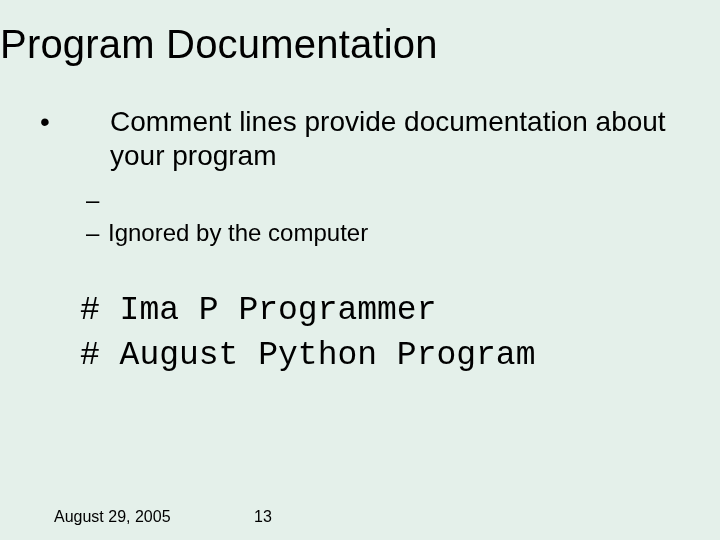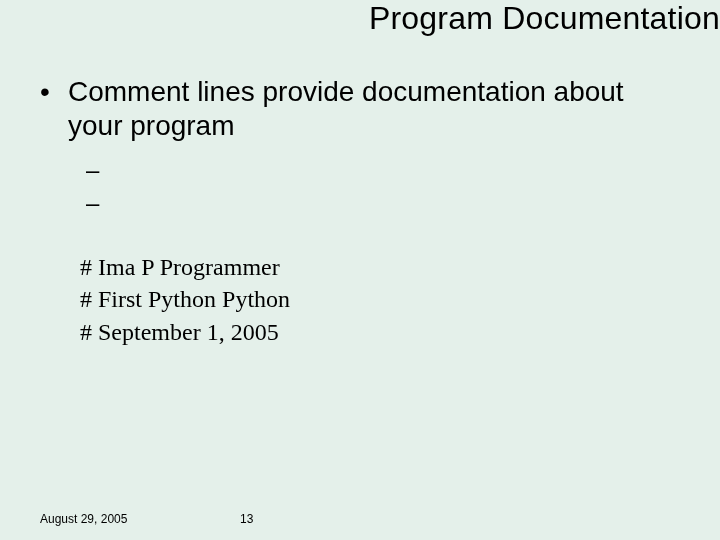--- a/index.html
+++ b/index.html
@@ -19,9 +19,10 @@
     box-sizing: border-box;
   }
   .title {
-    text-align: right;
-    font-size: 32px;
+    text-align: left;
+    font-size: 40px;
     font-weight: 400;
+    padding-top: 22px;
     letter-spacing: 0.2px;
   }
   .body {

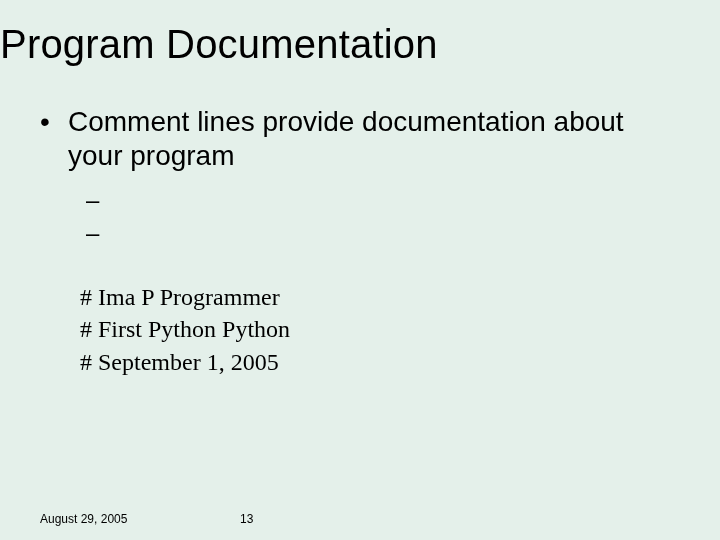--- a/index.html
+++ b/index.html
@@ -40,6 +40,7 @@
   }
   .bullet-1 .txt {
     flex: 1;
+    margin-left: 42px;
   }
   .sub-list {
     margin-top: 12px;

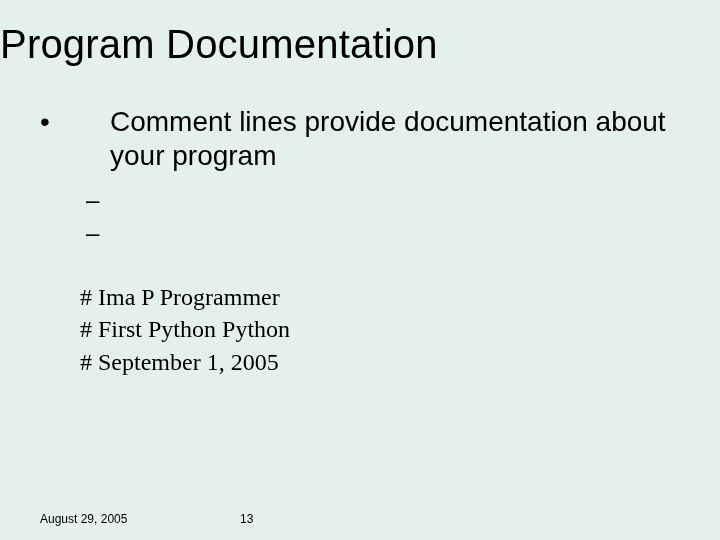--- a/index.html
+++ b/index.html
@@ -105,6 +105,7 @@
       </div>
       <div class="bullet-2">
         <div class="dash">–</div>
+        <div>Ignored by the computer</div>
       </div>
     </div>
 

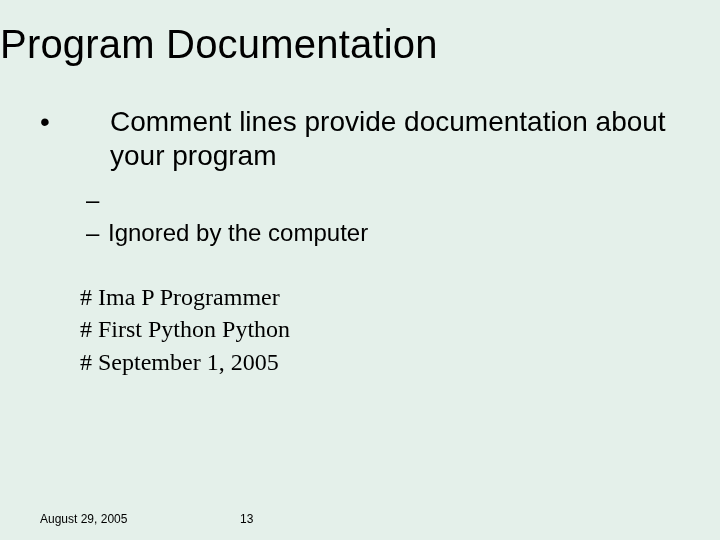--- a/index.html
+++ b/index.html
@@ -56,10 +56,10 @@
     flex: 0 0 22px;
   }
   .code-block {
-    margin-top: 32px;
+    margin-top: 40px;
     margin-left: 40px;
-    font-family: Liberation Serif, serif;
-    font-size: 24px;
+    font-family: Liberation Mono, monospace;
+    font-size: 33px;
     line-height: 1.35;
   }
   .footer {

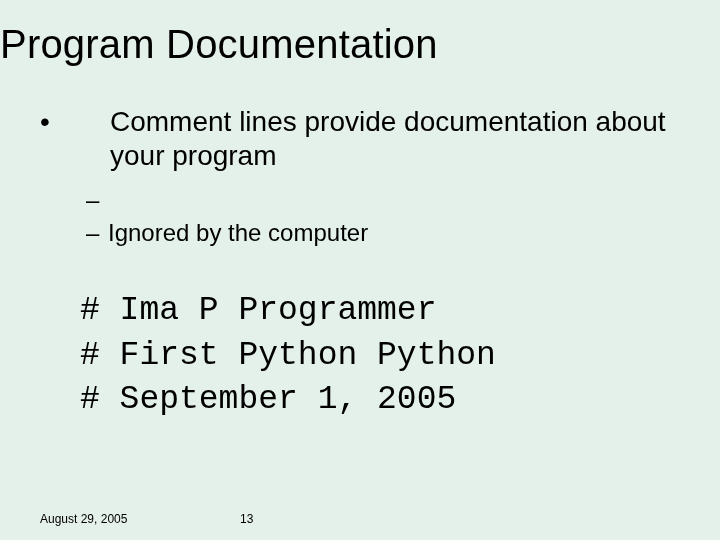--- a/index.html
+++ b/index.html
@@ -111,7 +111,7 @@
 
     <div class="code-block">
       <div># Ima P Programmer</div>
-      <div># First Python Python</div>
+      <div># August Python Program</div>
       <div># September 1, 2005</div>
     </div>
 

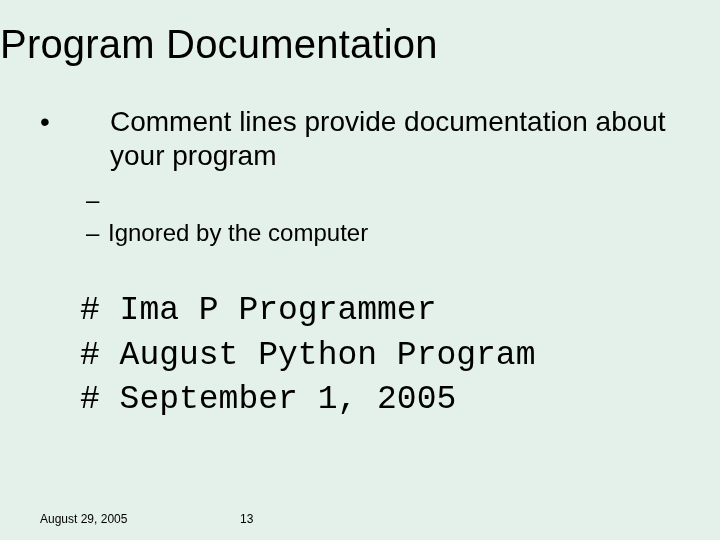--- a/index.html
+++ b/index.html
@@ -112,7 +112,6 @@
     <div class="code-block">
       <div># Ima P Programmer</div>
       <div># August Python Program</div>
-      <div># September 1, 2005</div>
     </div>
 
   </div>

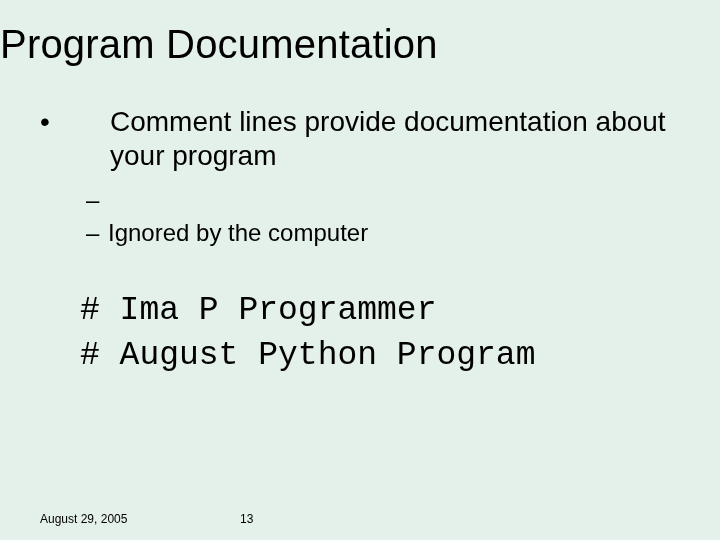--- a/index.html
+++ b/index.html
@@ -69,8 +69,8 @@
     right: 0;
     display: flex;
     align-items: flex-start;
-    font-size: 12px;
-    padding: 0 28px 0 40px;
+    font-size: 16px;
+    padding: 0 28px 0 54px;
   }
   .footer .date {
     flex: 0 0 200px;

